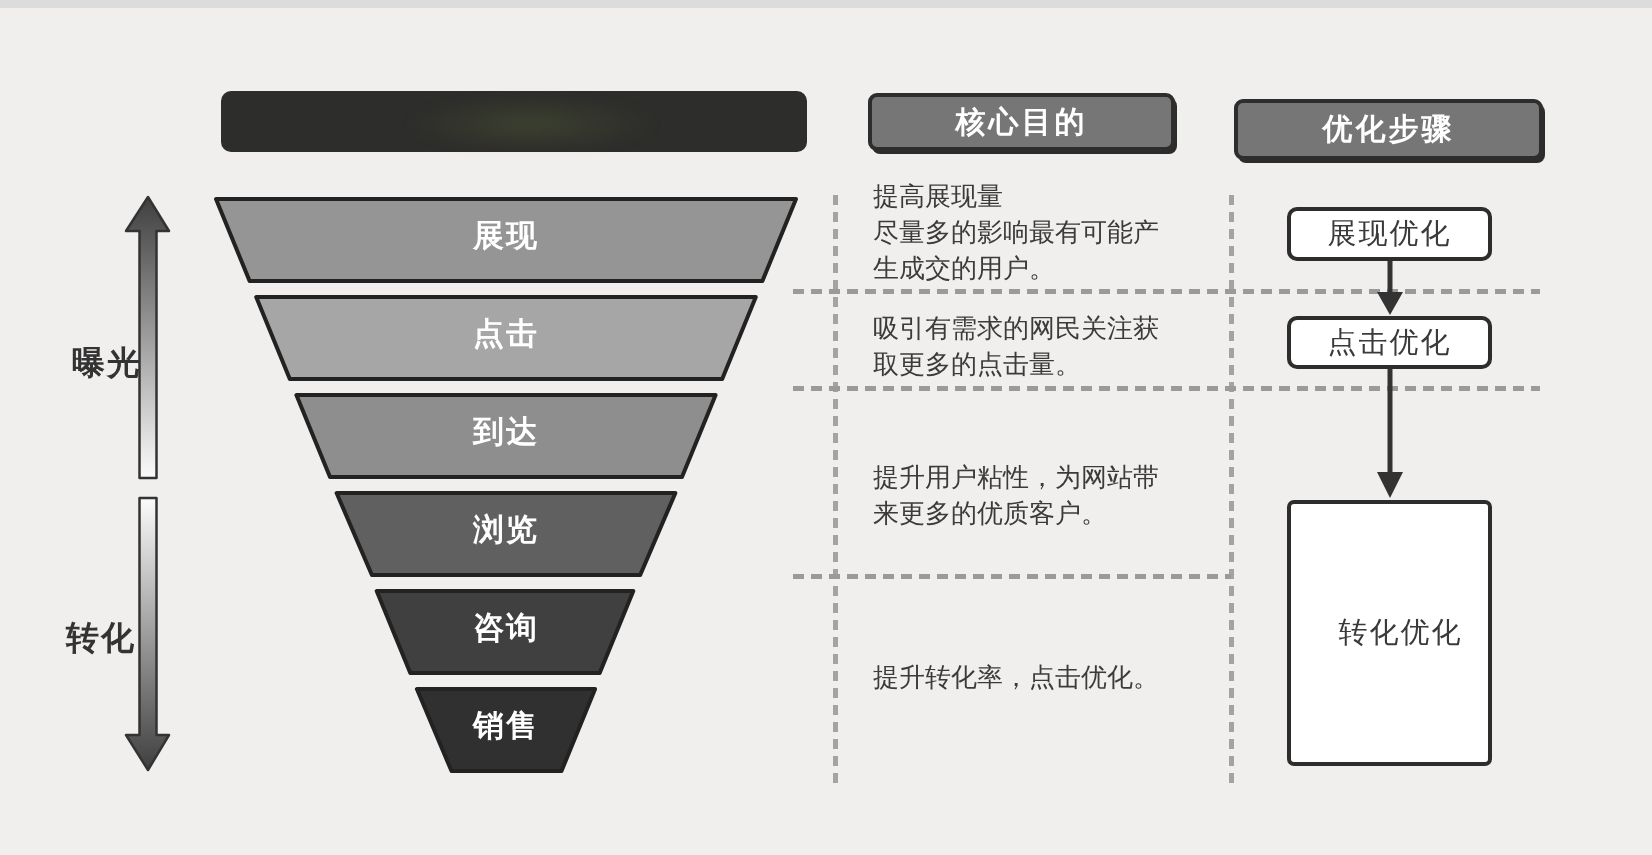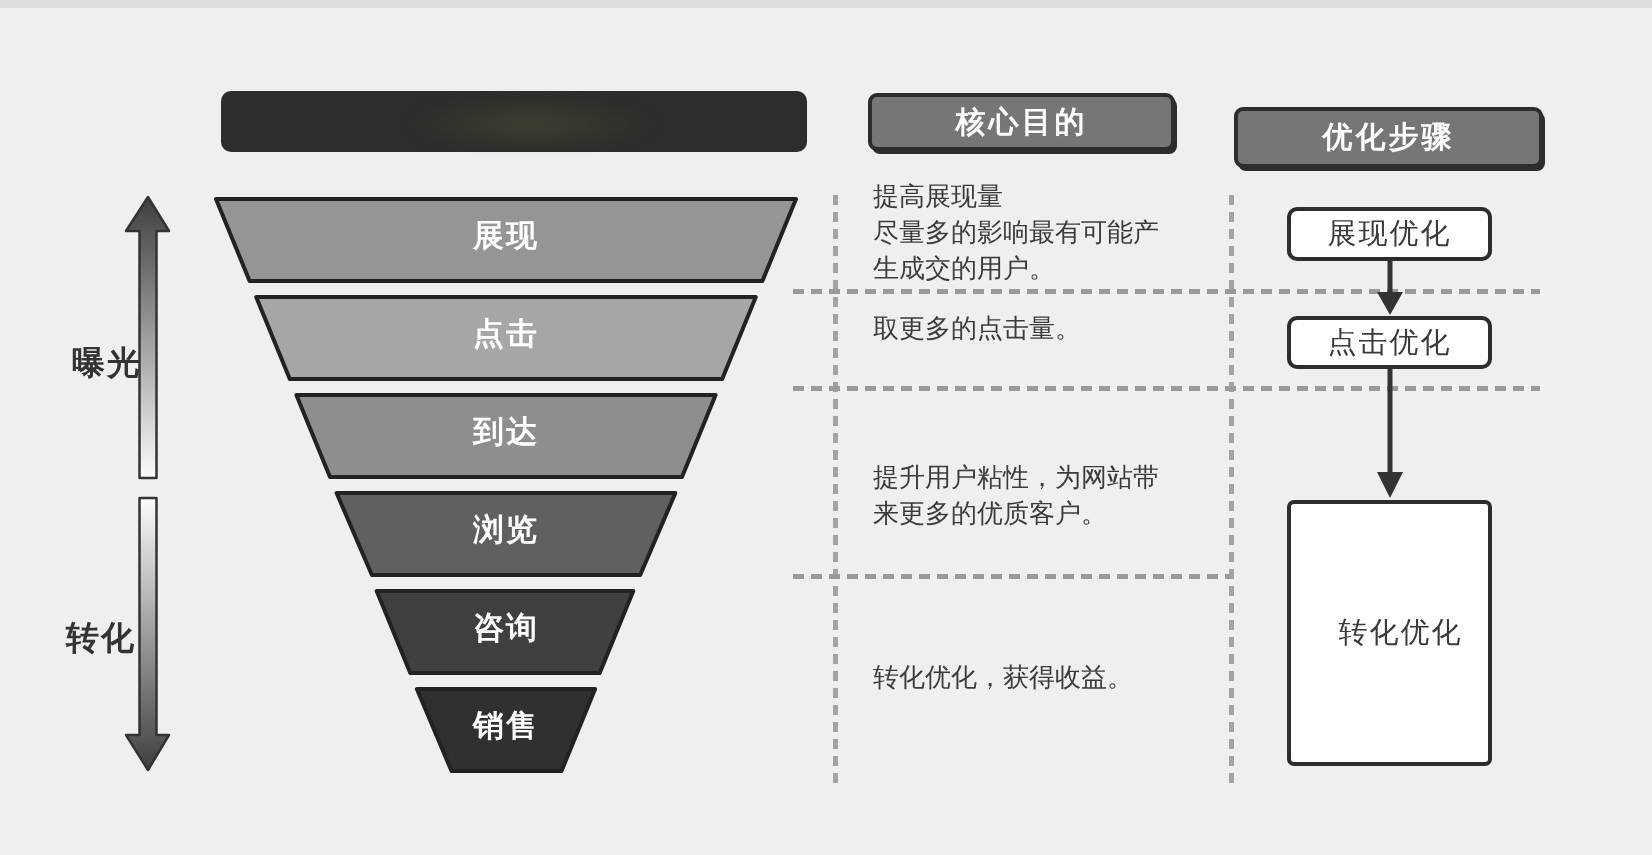--- a/index.html
+++ b/index.html
@@ -28,7 +28,7 @@
     box-sizing:border-box;
   }
   .hdr-core{left:868px;top:85px;width:307px;height:58px;}
-  .hdr-steps{left:1234px;top:99px;width:309px;height:61px;}
+  .hdr-steps{left:1234px;top:91px;width:309px;height:61px;}
   
   .dash-v{
     position:absolute;width:5px;

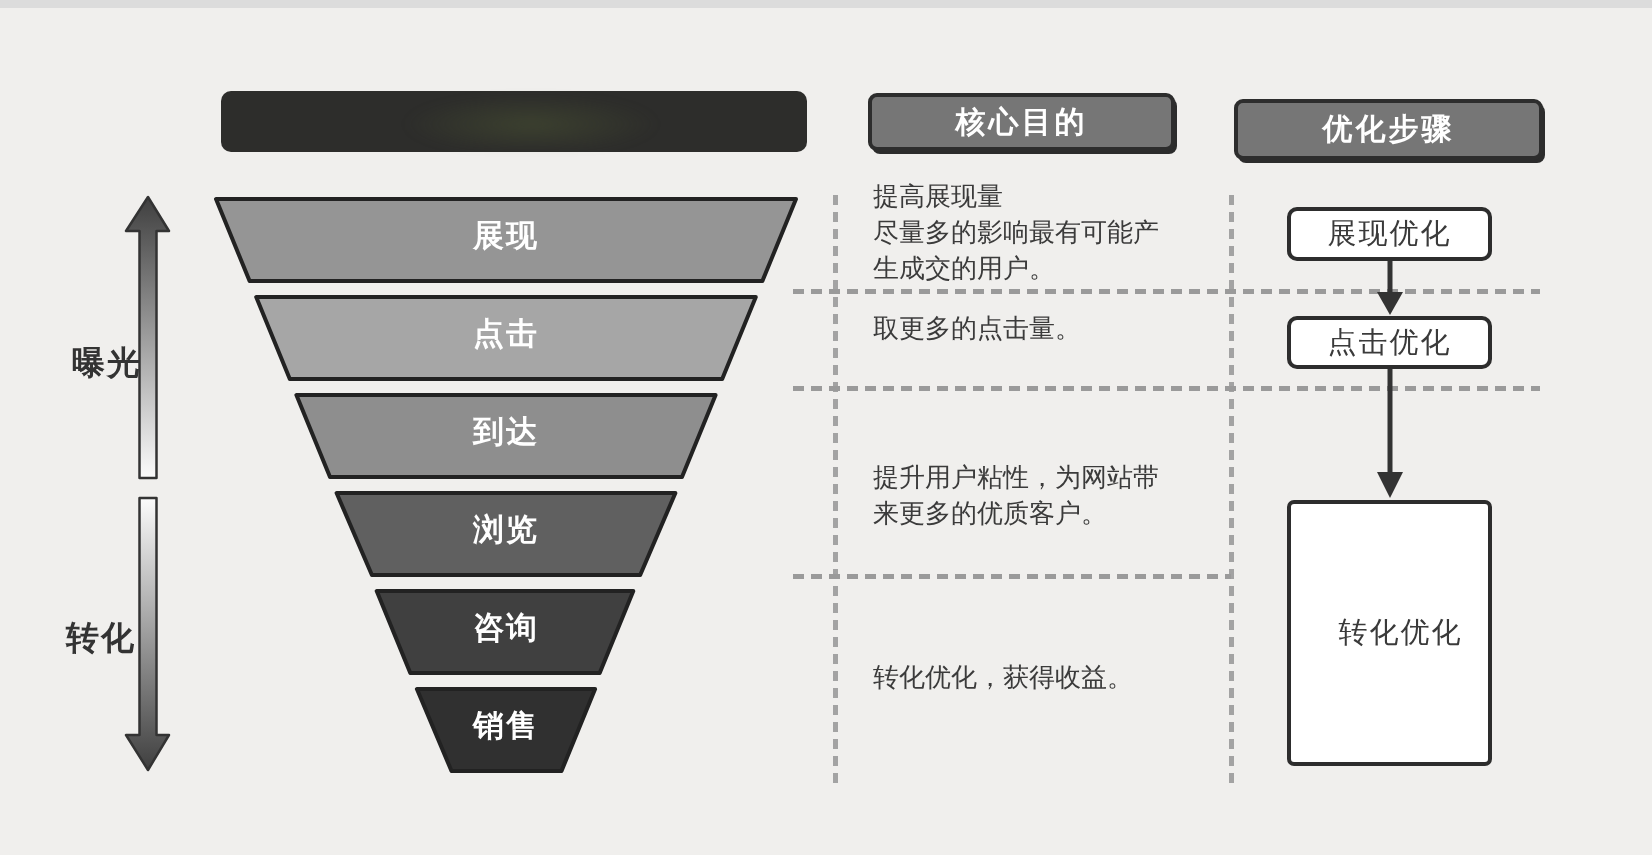--- a/index.html
+++ b/index.html
@@ -150,6 +150,7 @@
     <div>生成交的用户。</div>
   </div>
   <div class="purpose purpose-2">
+    <div>吸引有需求的网民关注获</div>
     <div>取更多的点击量。</div>
   </div>
   <div class="purpose purpose-3">

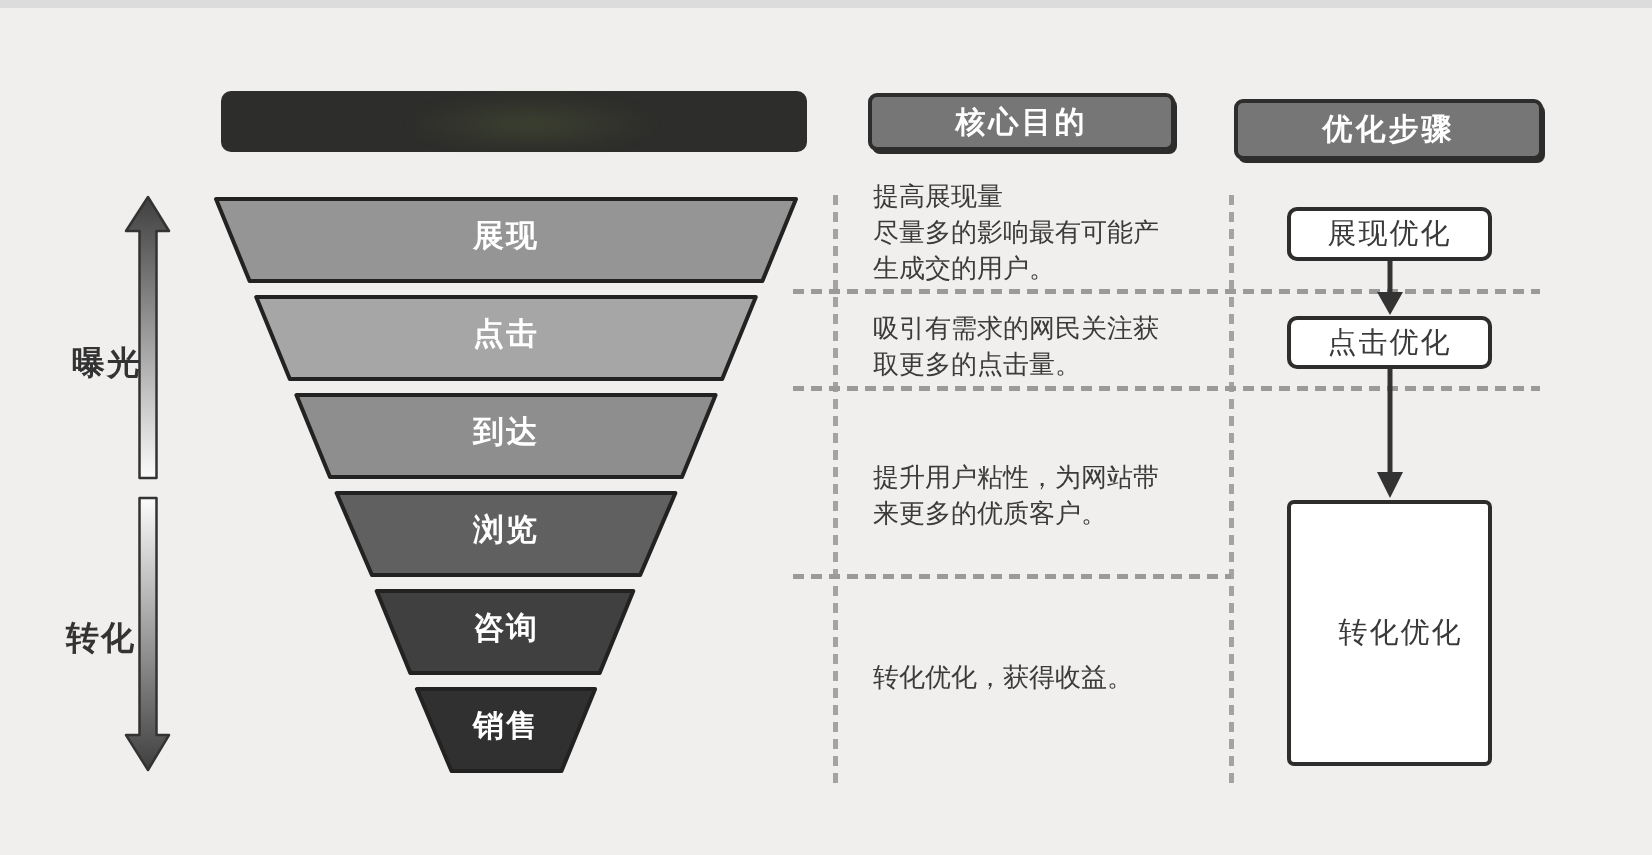--- a/index.html
+++ b/index.html
@@ -158,7 +158,7 @@
     <div>来更多的优质客户。</div>
   </div>
   <div class="purpose purpose-4">
-    <div>转化优化，获得收益。</div>
+    <div>提升转化率，点击优化。</div>
   </div>
 
   <div class="step-box step-1">

